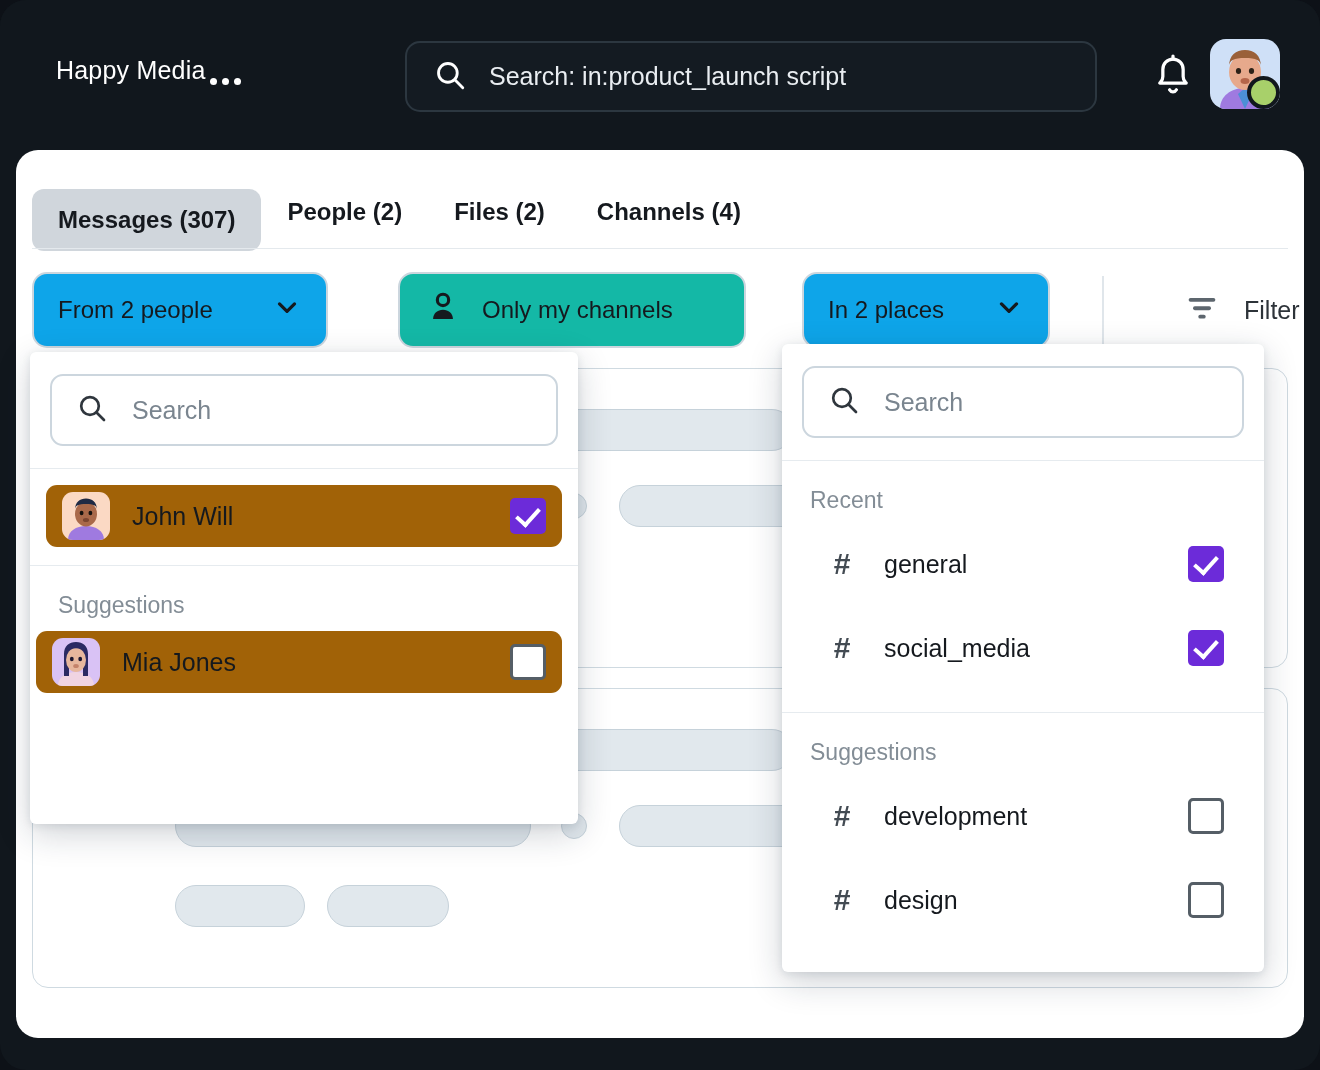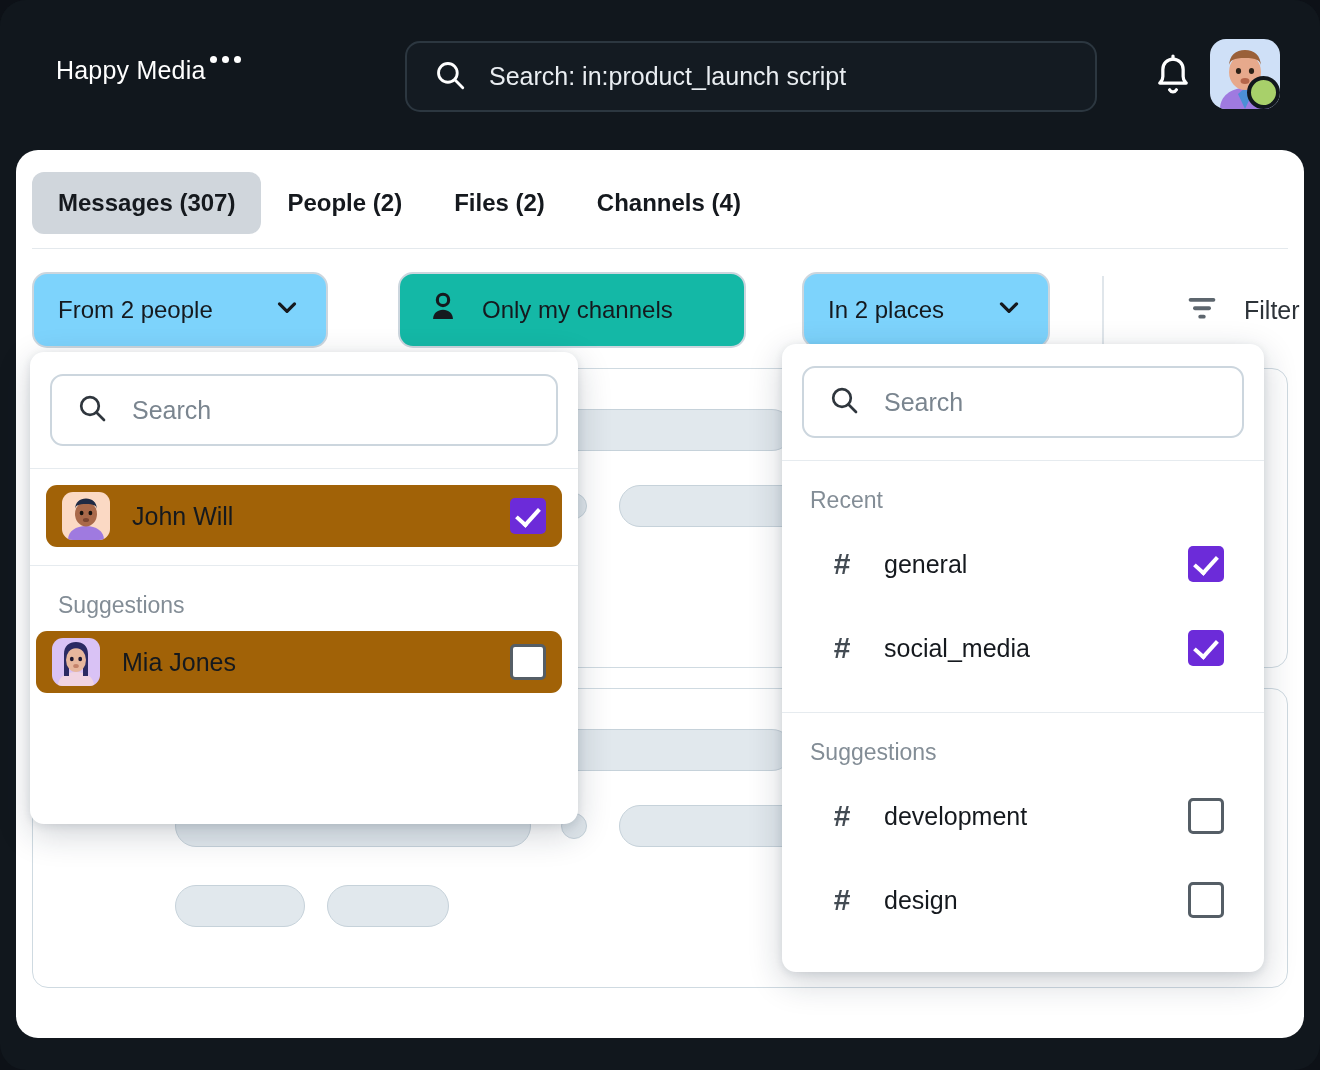--- a/index.html
+++ b/index.html
@@ -37,7 +37,7 @@
     left: 56px;
     top: 56px;
     display: flex;
-    align-items: flex-start;
+    align-items: flex-end;
     gap: 4px;
   }
   .brand-title {

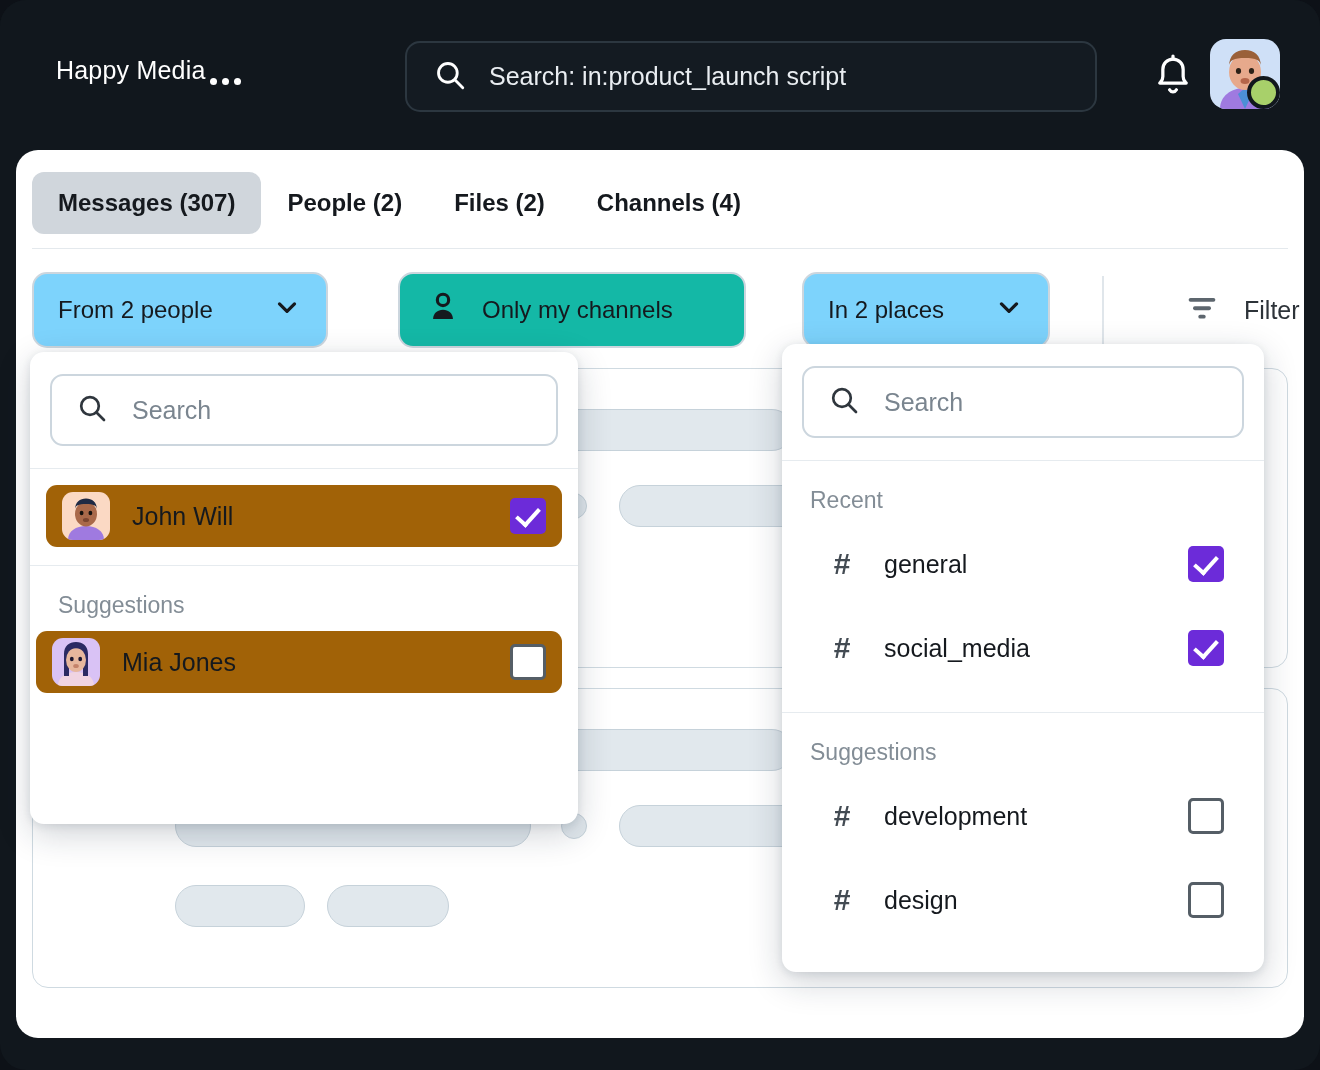--- a/index.html
+++ b/index.html
@@ -134,7 +134,7 @@
     white-space: nowrap;
     cursor: pointer;
   }
-  .tab.active { background: #d0d6dc; }
+  .tab.active { background: #d0d6dc; margin-top: 17px; }
   .tab:not(.active) { font-weight: bold; }
 
   .tab-divider {

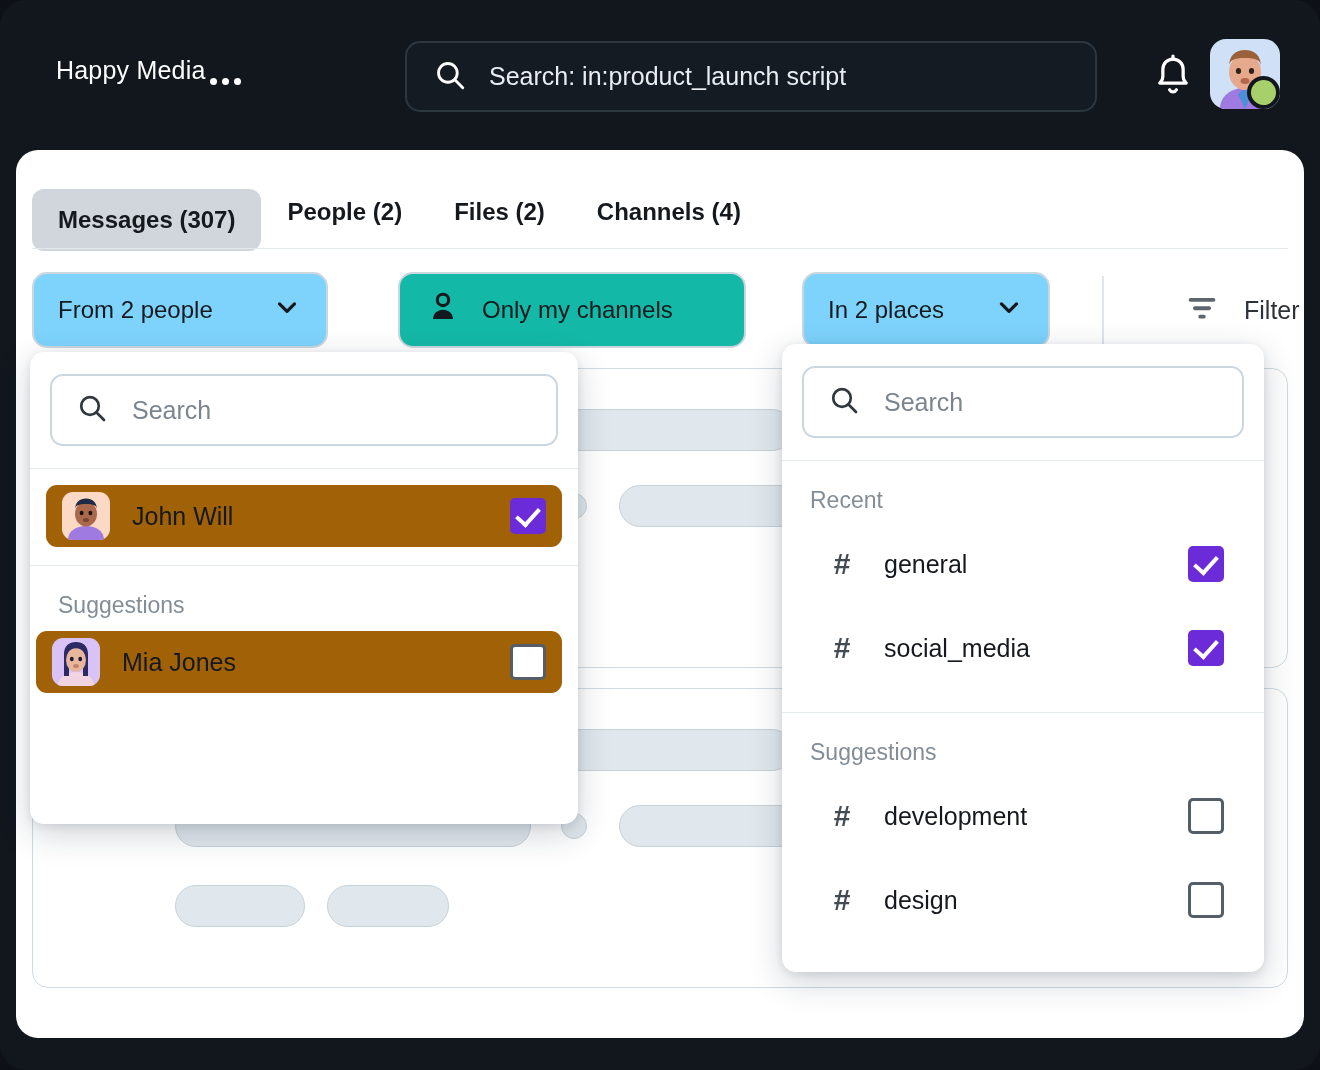--- a/index.html
+++ b/index.html
@@ -168,7 +168,7 @@
     cursor: pointer;
     background: #14b8a6;
   }
-  .chip.active { background: #7dd3fc; }
+  .chip.active { background: #0ea5e9; }
 
   #chip-people { left: 0px;   width: 296px; padding: 0 24px; justify-content: space-between; }
   #chip-mychan { left: 366px; width: 348px; padding: 0 26px; gap: 22px; }

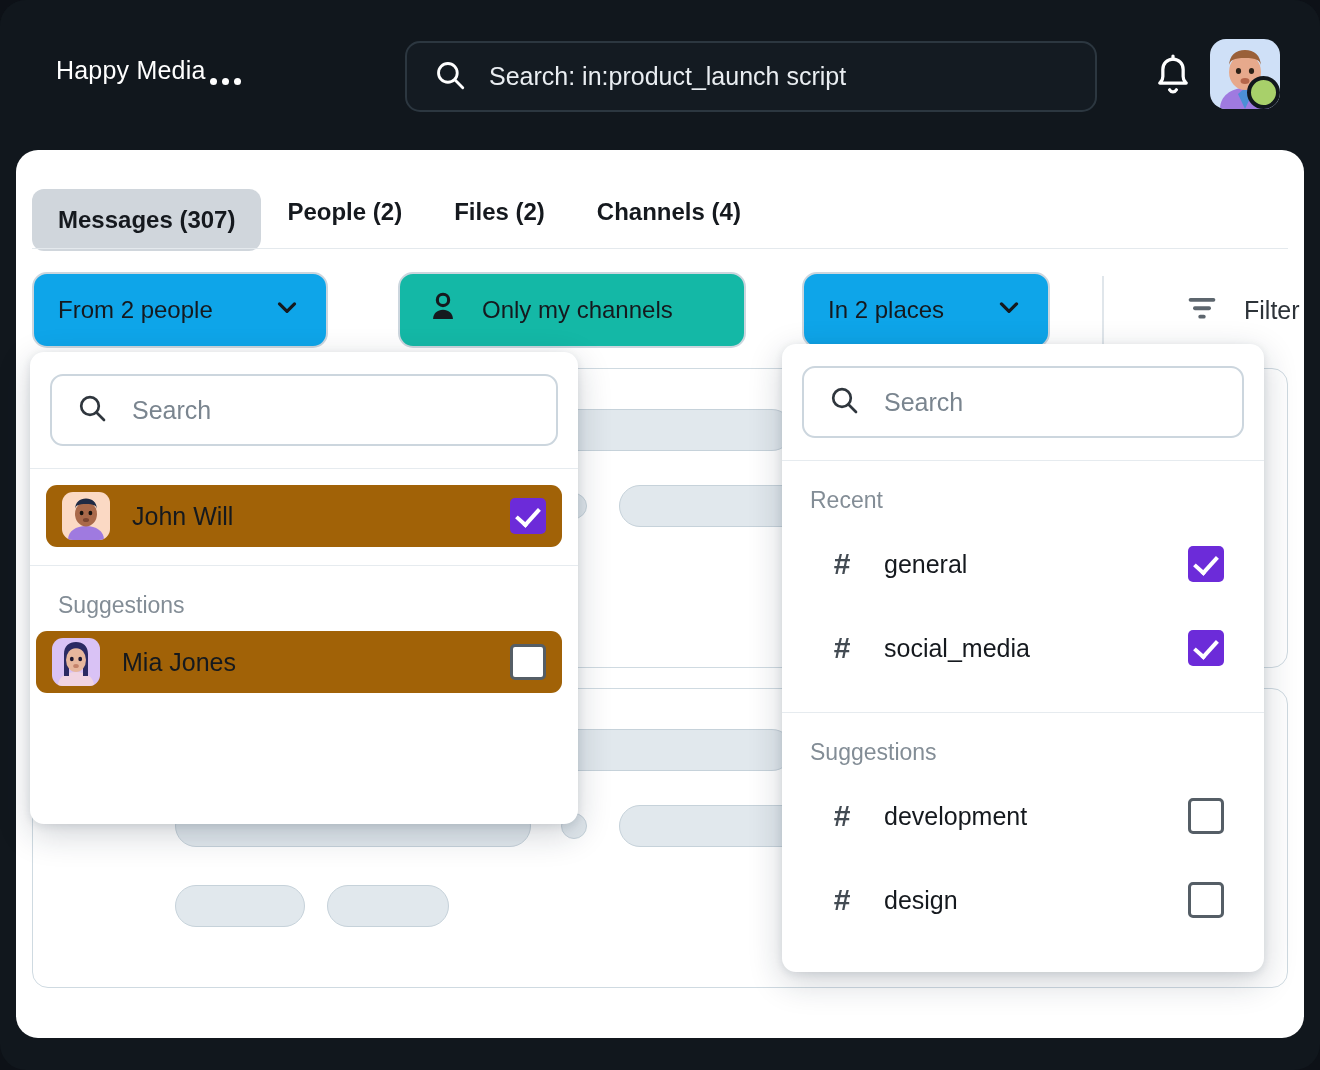--- a/index.html
+++ b/index.html
@@ -223,7 +223,7 @@
   .dropdown {
     position: absolute;
     background: #ffffff;
-    border-radius: 14px;
+    border-radius: 6px;
     box-shadow: 0 10px 34px rgba(20,35,55,.20), 0 2px 8px rgba(20,35,55,.10);
   }
   #dd-people   { left: 30px;  top: 352px; width: 548px; height: 472px; }

